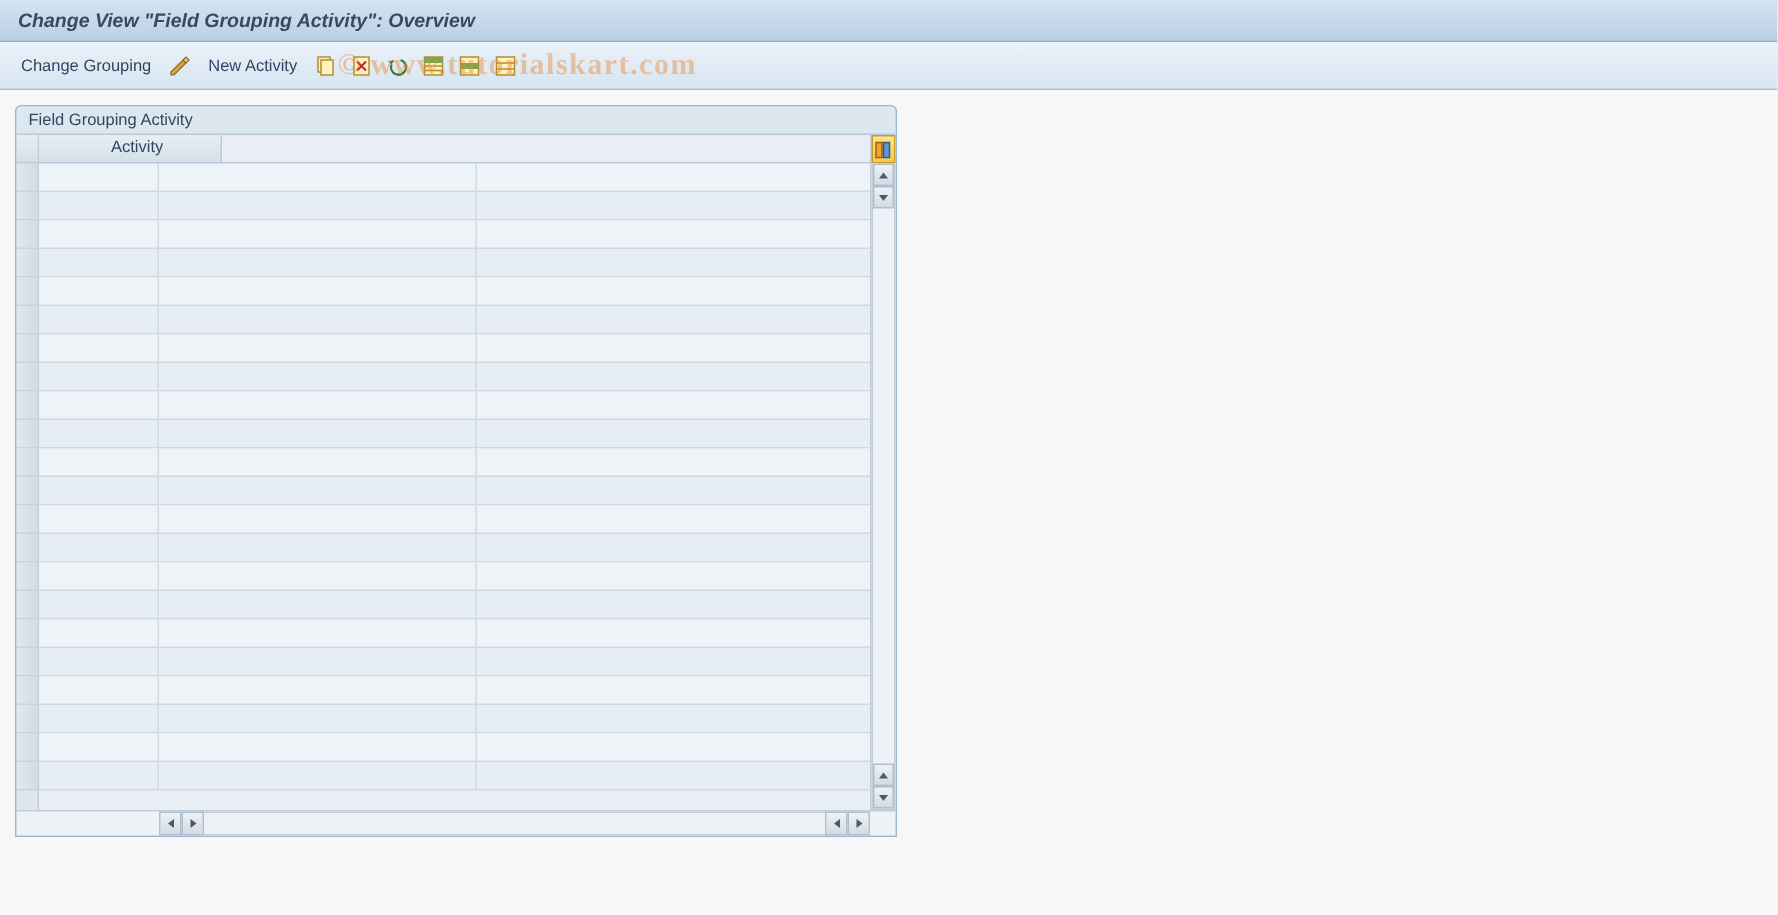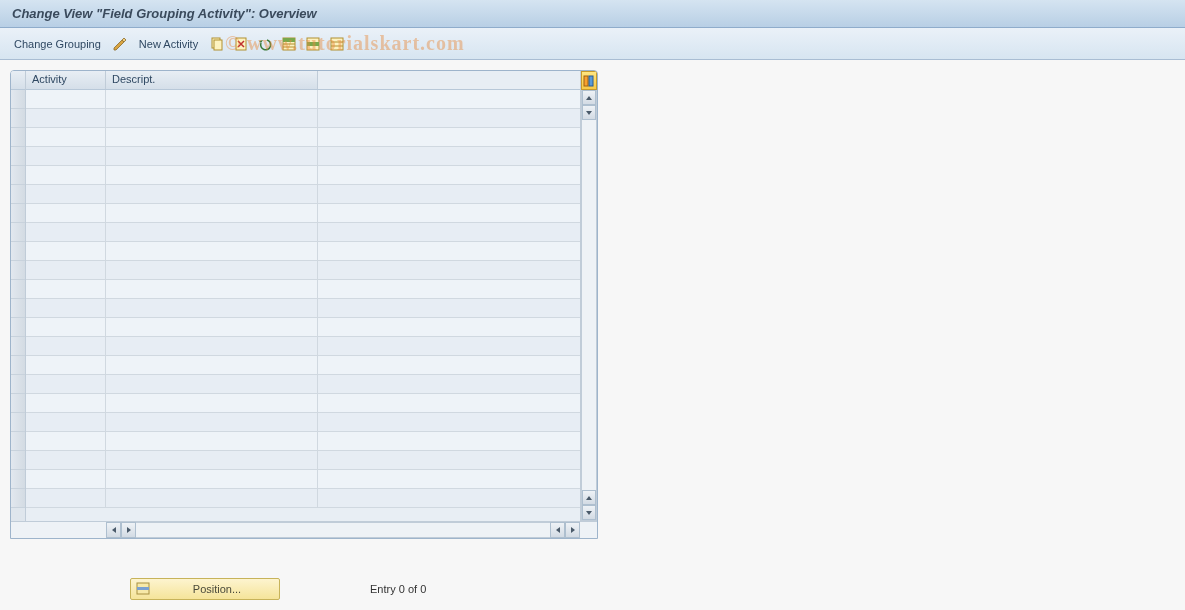--- a/index.html
+++ b/index.html
@@ -295,6 +295,7 @@
 
 <div class="content-area">
   <div class="panel">
+    <div class="panel-title">Field Grouping Activity</div>
 
     <div class="grid-wrap">
       <div class="grid-main">

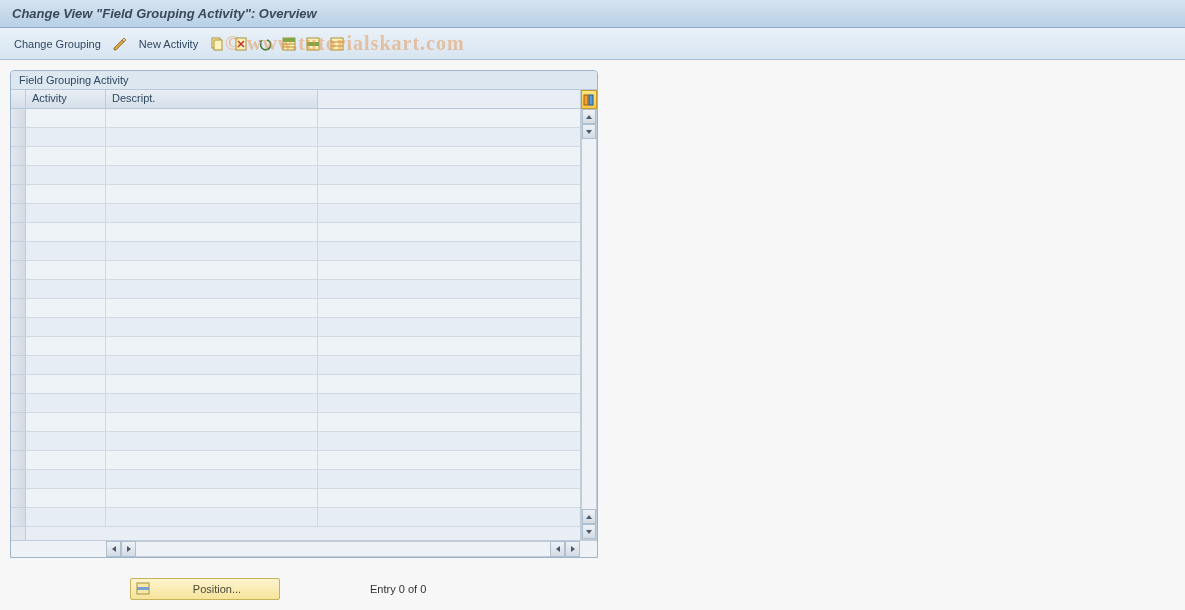--- a/index.html
+++ b/index.html
@@ -130,7 +130,7 @@
       white-space: nowrap;
       overflow: hidden;
     }
-    .col-h.activity { width: 80px; }
+    .col-h.activity { width: 80px; margin-left: 42px; }
     .col-h.descript { width: 212px; }
     .col-h.filler { flex:1; background: #e8eef4; border-right:none; }
     

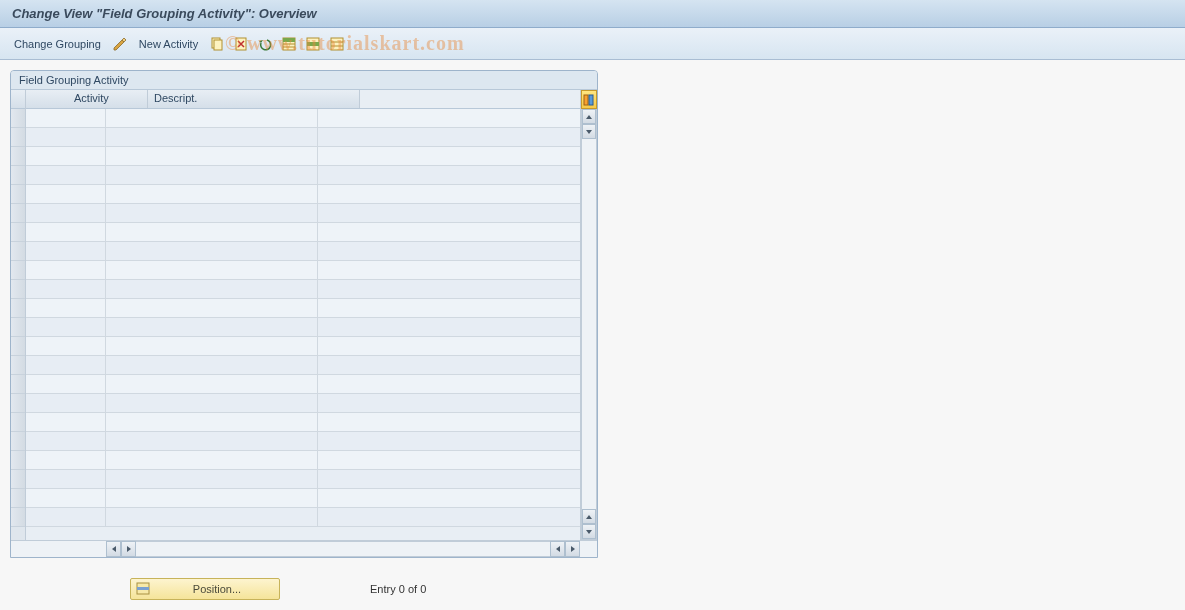--- a/index.html
+++ b/index.html
@@ -329,7 +329,6 @@
         <div class="grid-cols">
           <div class="col-headers">
             <div class="col-h activity">Activity</div>
-            <div class="col-h descript">Descript.</div>
             <div class="col-h filler"></div>
           </div>
           <div class="grid-rows">

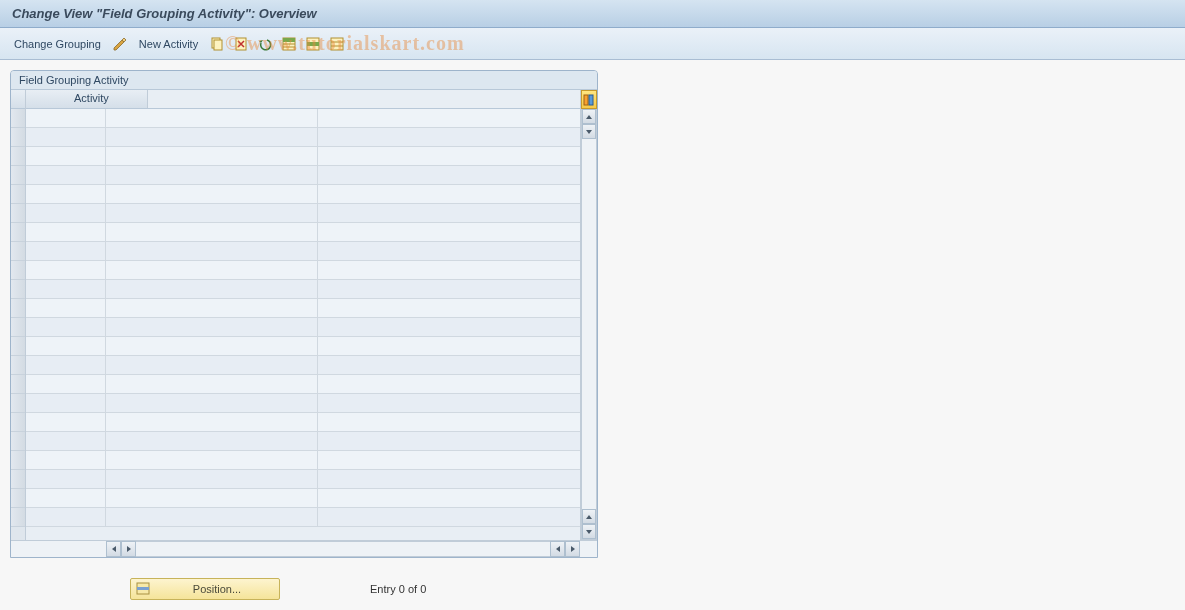--- a/index.html
+++ b/index.html
@@ -507,18 +507,6 @@
     </div>
   </div>
 
-  <div class="footer-row">
-    <button class="position-btn">
-      <span class="icon-box">
-        <svg viewBox="0 0 16 16" width="16" height="16">
-            <rect x="1" y="2" width="12" height="11" fill="#f7e9a8" stroke="#a89040"></rect>
-            <rect x="1" y="6" width="12" height="3" fill="#7aa0d0"></rect>
-          </svg>
-      </span>
-      <span class="lbl">Position...</span>
-    </button>
-    <span class="entry-txt">Entry 0 of 0</span>
-  </div>
 </div>
 
 </body></html>

